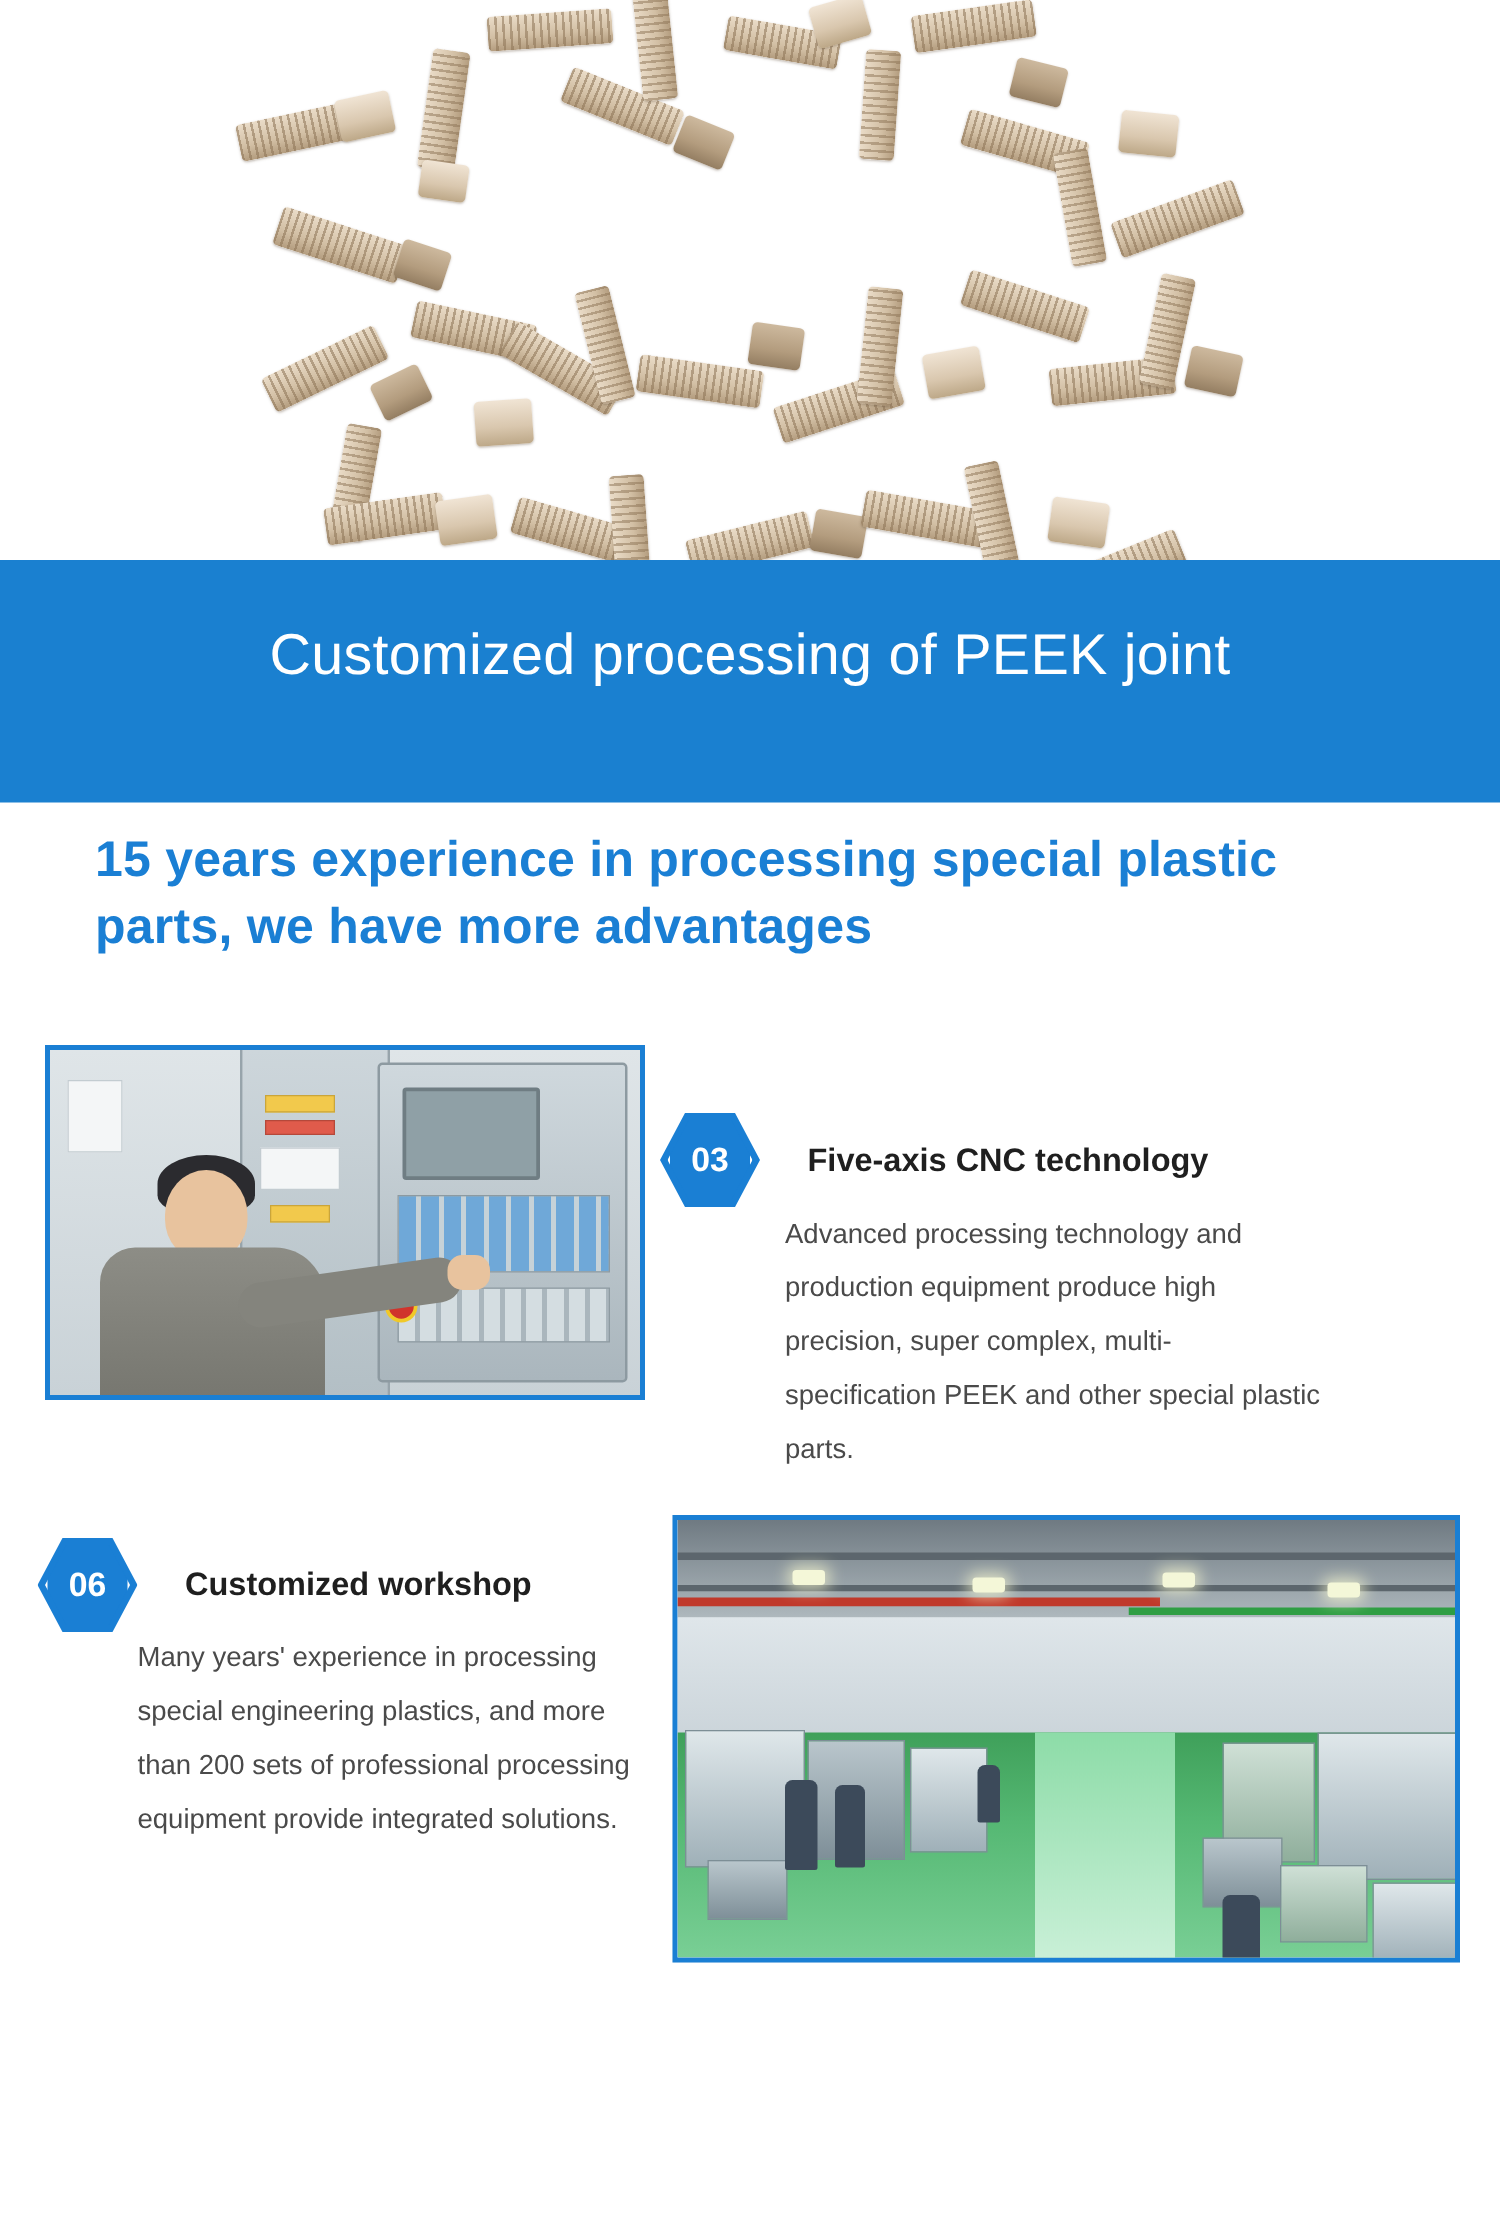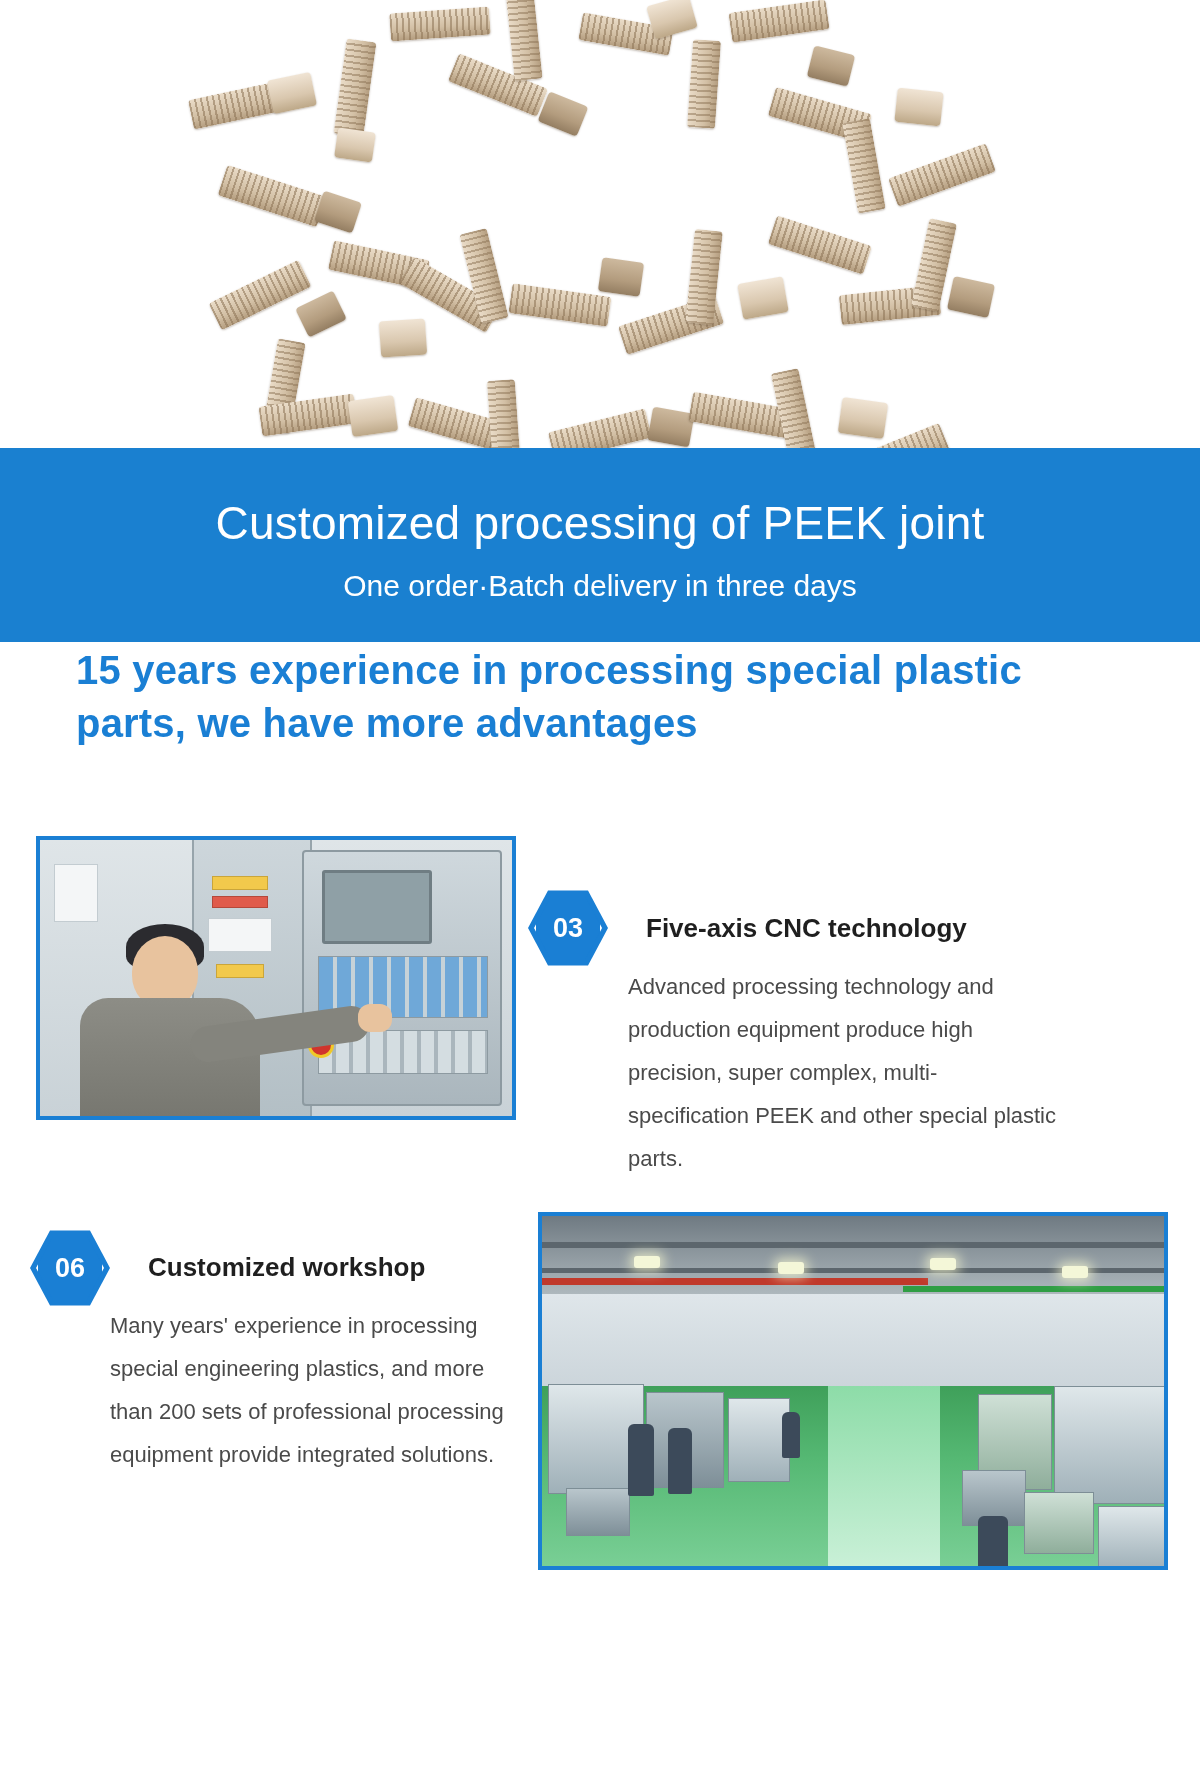--- a/index.html
+++ b/index.html
@@ -249,7 +249,6 @@
 
   <div class="banner">
     <div class="banner-title">Customized processing of PEEK joint</div>
-    <div class="banner-sub">One order·Batch delivery in three days</div>
   </div>
 </div>
 

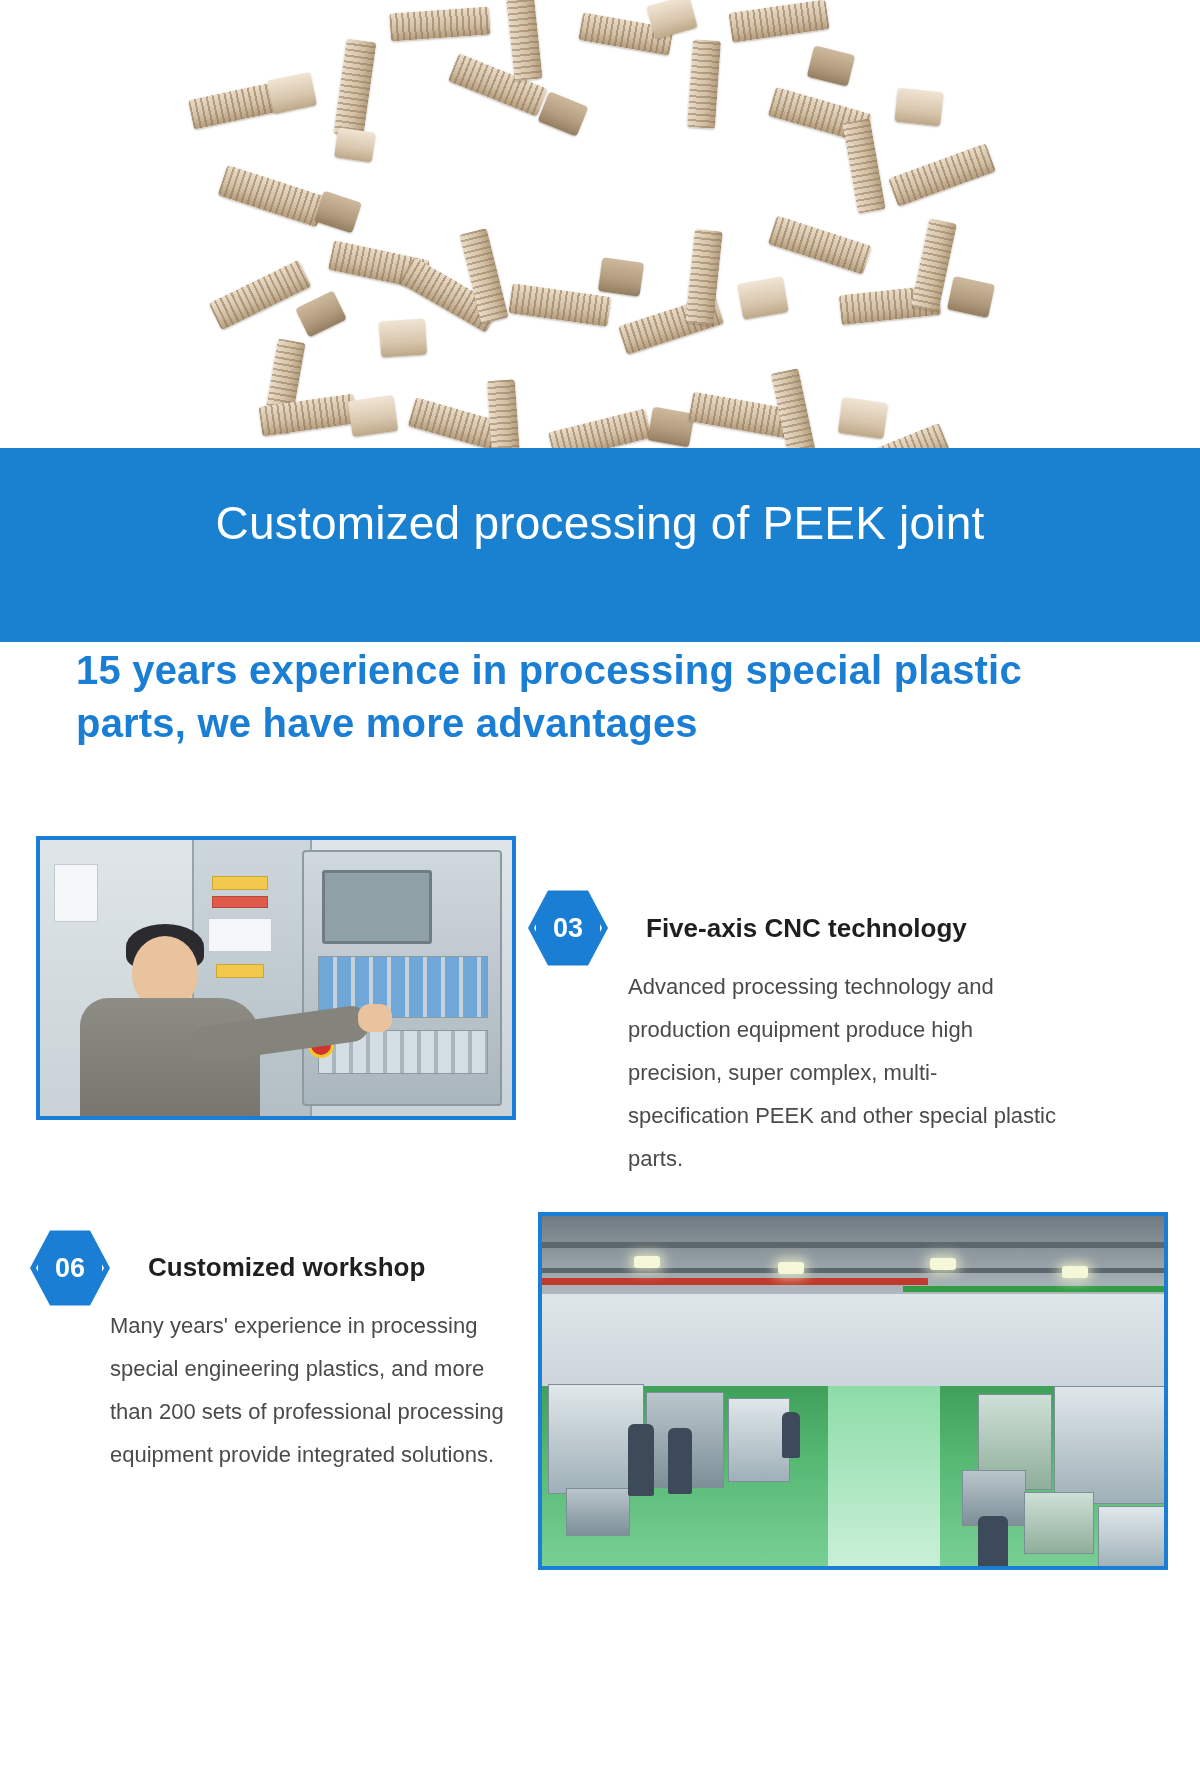--- a/index.html
+++ b/index.html
@@ -85,7 +85,7 @@
   .headline {
     position: absolute;
     left: 76px;
-    top: 644px;
+    top: 662px;
     width: 1060px;
     color: #1a7fd4;
     font-size: 40px;

